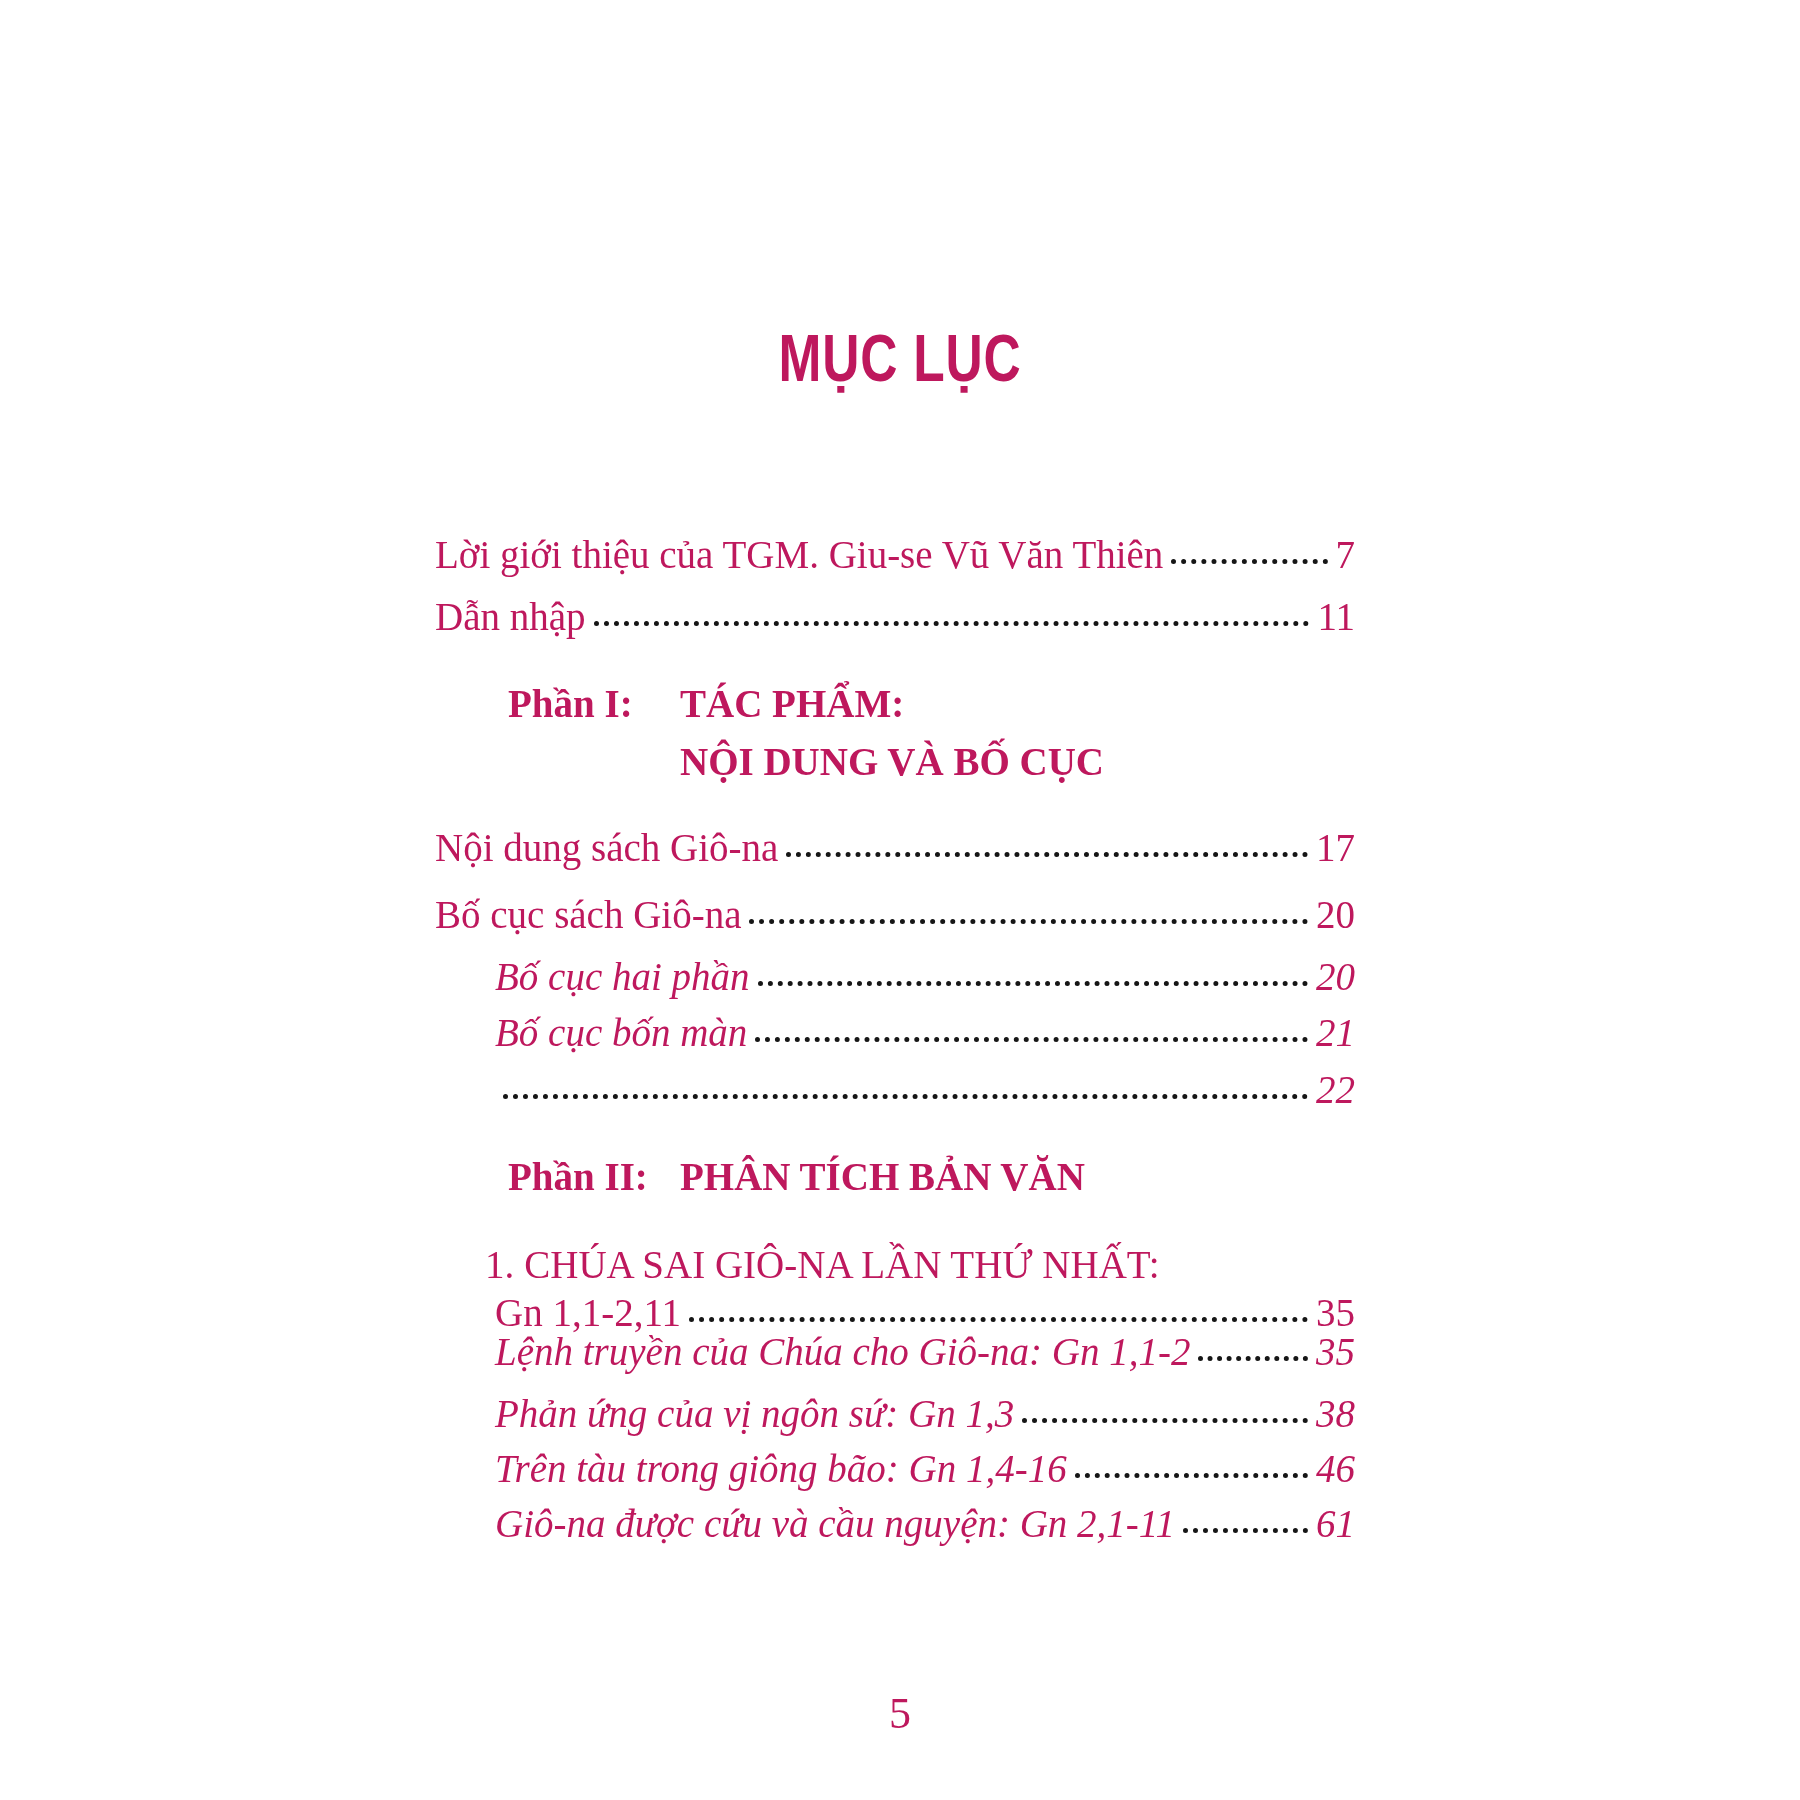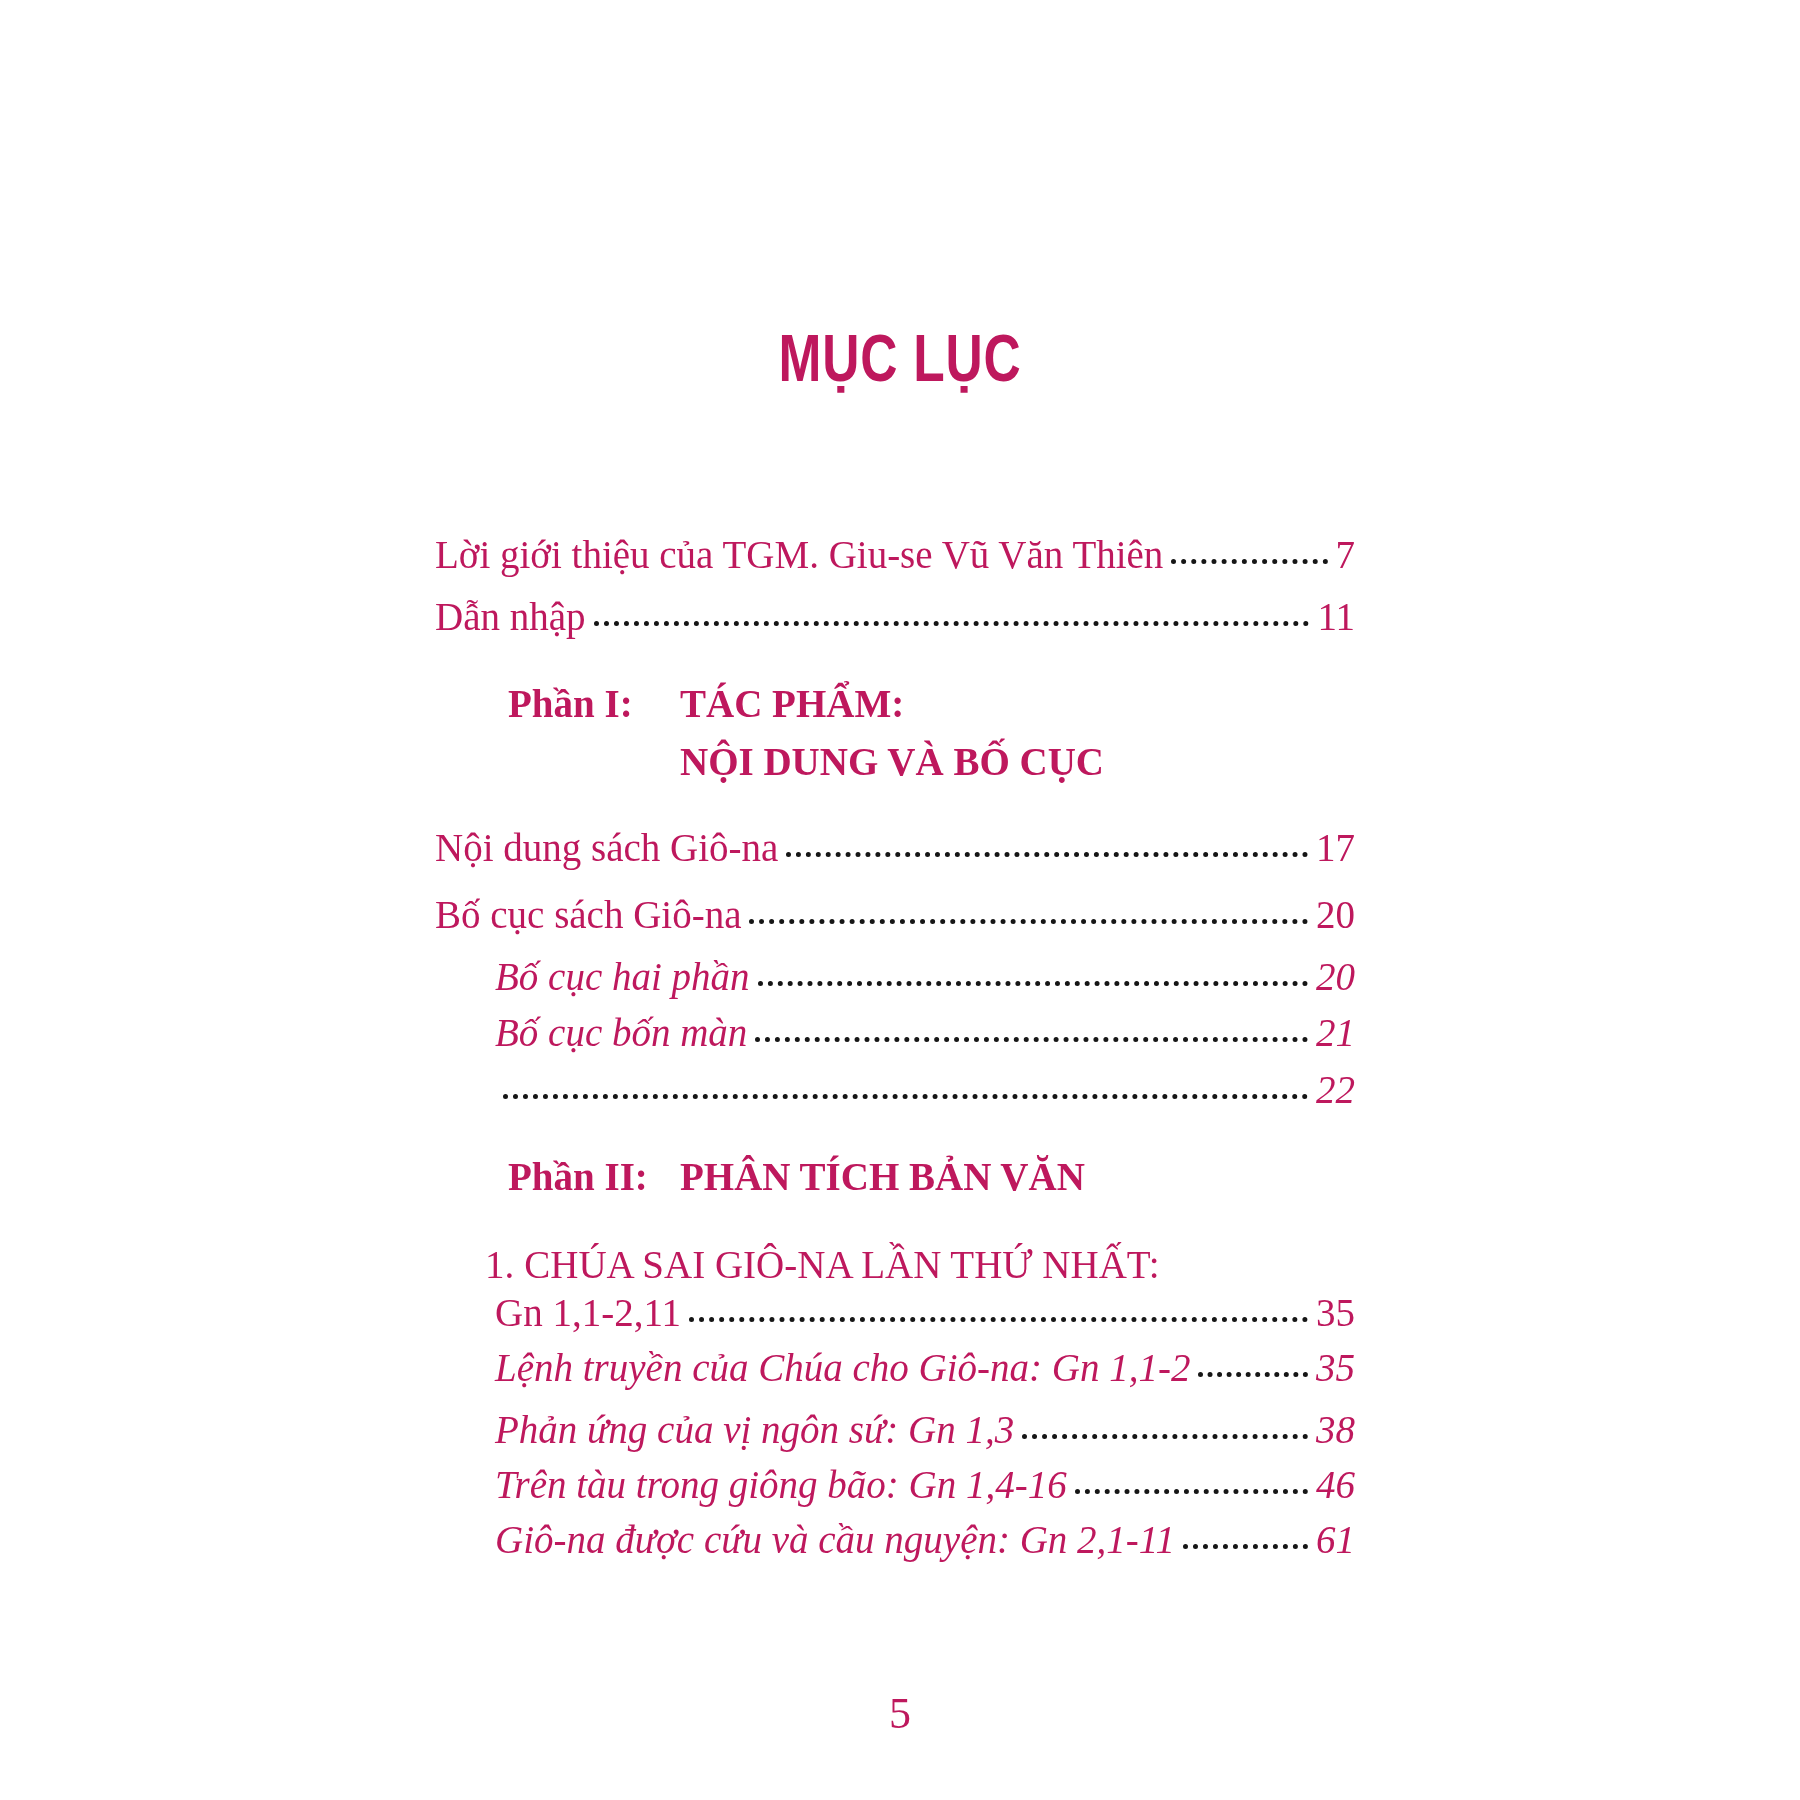--- a/index.html
+++ b/index.html
@@ -60,7 +60,7 @@
   .r-part2    { margin-top: 39px; }
   .r-chap1    { margin-top: 39px; }
   .r-ref      { margin-top: 9px; }
-  .r-lenh     { margin-top: 16px; }
+  .r-lenh     { }
   .r-phanung  { margin-top: 23px; }
   .r-trentau  { margin-top: 16px; }
   .r-giona    { margin-top: 16px; }

